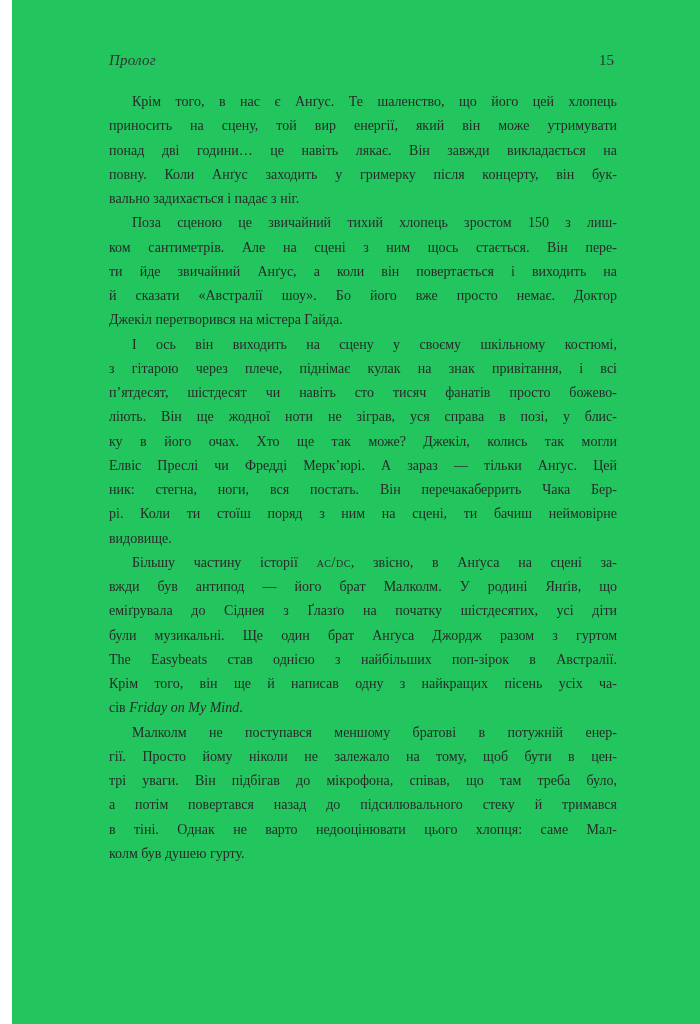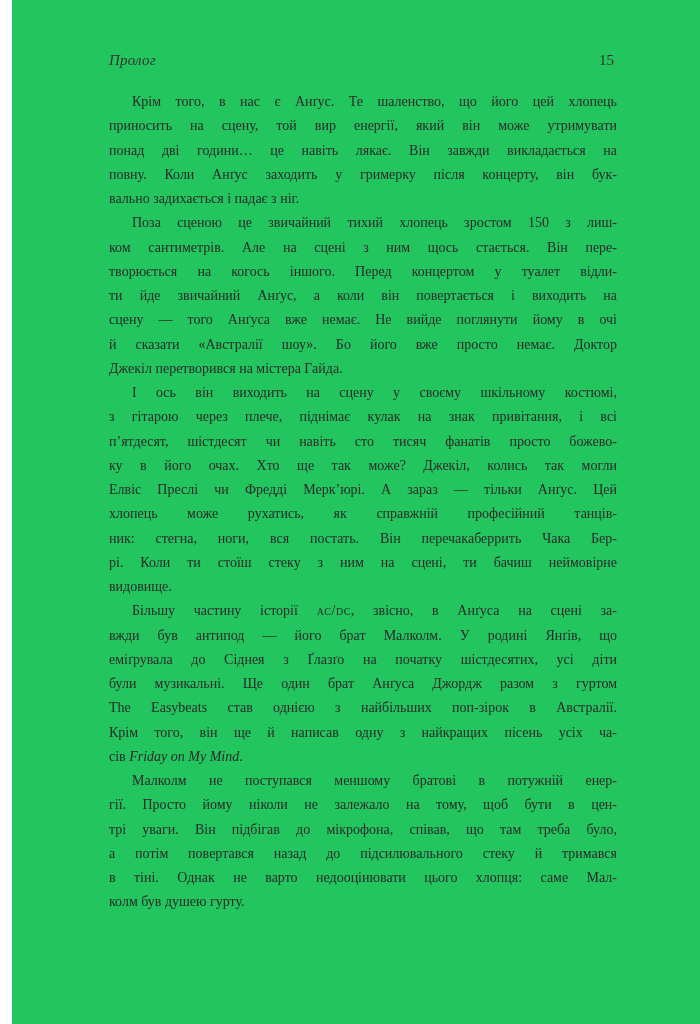--- a/index.html
+++ b/index.html
@@ -51,7 +51,6 @@
     <div>
       <span class="line first">Поза сценою це звичайний тихий хлопець зростом 150 з лиш-</span>
       <span class="line">ком сантиметрів. Але на сцені з ним щось стається. Він пере-</span>
-      <span class="line">творюється на когось іншого. Перед концертом у туалет відли-</span>
       <span class="line">ти йде звичайний Анґус, а коли він повертається і виходить на</span>
       <span class="line">сцену — того Анґуса вже немає. Не вийде поглянути йому в очі</span>
       <span class="line">й сказати «Австралії шоу». Бо його вже просто немає. Доктор</span>

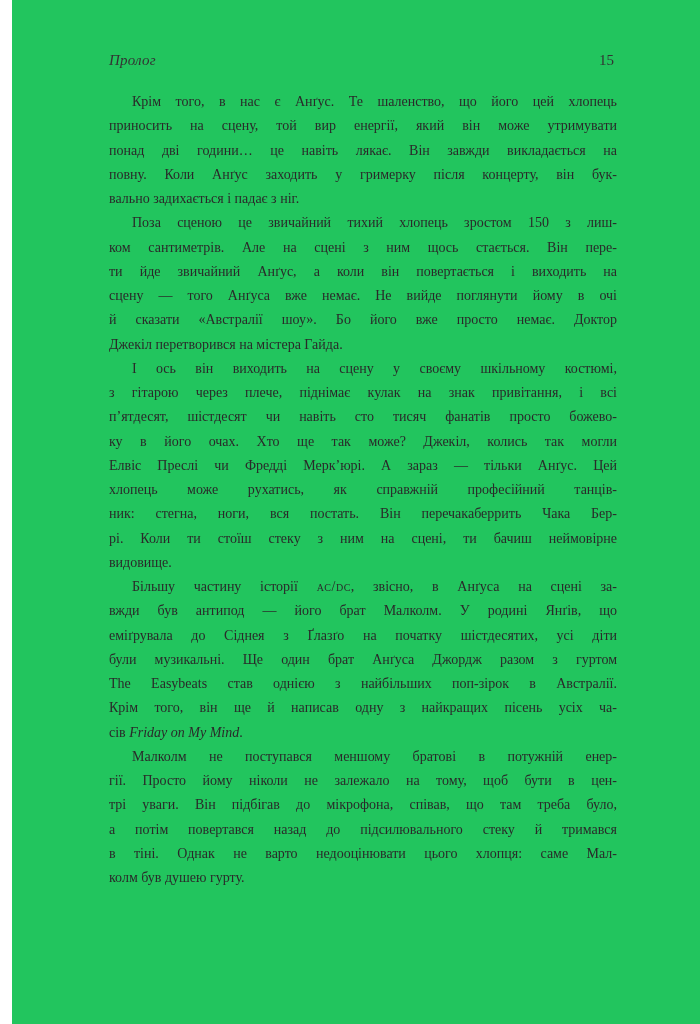--- a/index.html
+++ b/index.html
@@ -52,7 +52,6 @@
       <span class="line first">Поза сценою це звичайний тихий хлопець зростом 150 з лиш-</span>
       <span class="line">ком сантиметрів. Але на сцені з ним щось стається. Він пере-</span>
       <span class="line">ти йде звичайний Анґус, а коли він повертається і виходить на</span>
-      <span class="line">сцену — того Анґуса вже немає. Не вийде поглянути йому в очі</span>
       <span class="line">й сказати «Австралії шоу». Бо його вже просто немає. Доктор</span>
       <span class="line last">Джекіл перетворився на містера Гайда.</span>
     </div>

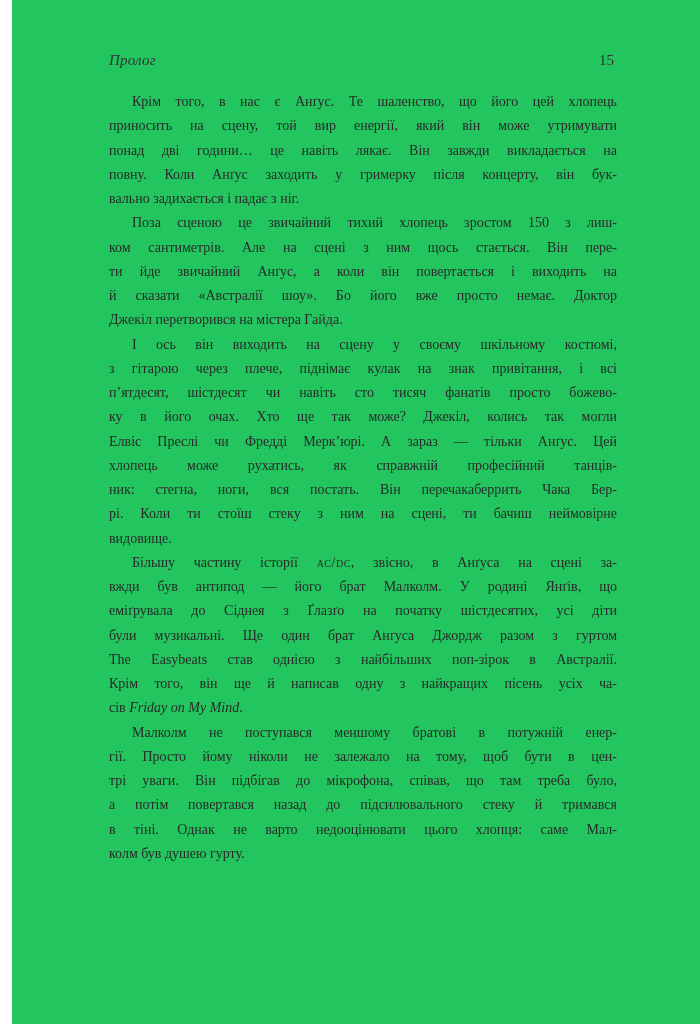--- a/index.html
+++ b/index.html
@@ -60,6 +60,7 @@
       <span class="line first">І ось він виходить на сцену у своєму шкільному костюмі,</span>
       <span class="line">з гітарою через плече, піднімає кулак на знак привітання, і всі</span>
       <span class="line">п’ятдесят, шістдесят чи навіть сто тисяч фанатів просто божево-</span>
+      <span class="line">ліють. Він ще жодної ноти не зіграв, уся справа в позі, у блис-</span>
       <span class="line">ку в його очах. Хто ще так може? Джекіл, колись так могли</span>
       <span class="line">Елвіс Преслі чи Фредді Мерк’юрі. А зараз — тільки Анґус. Цей</span>
       <span class="line">хлопець може рухатись, як справжній професійний танців-</span>

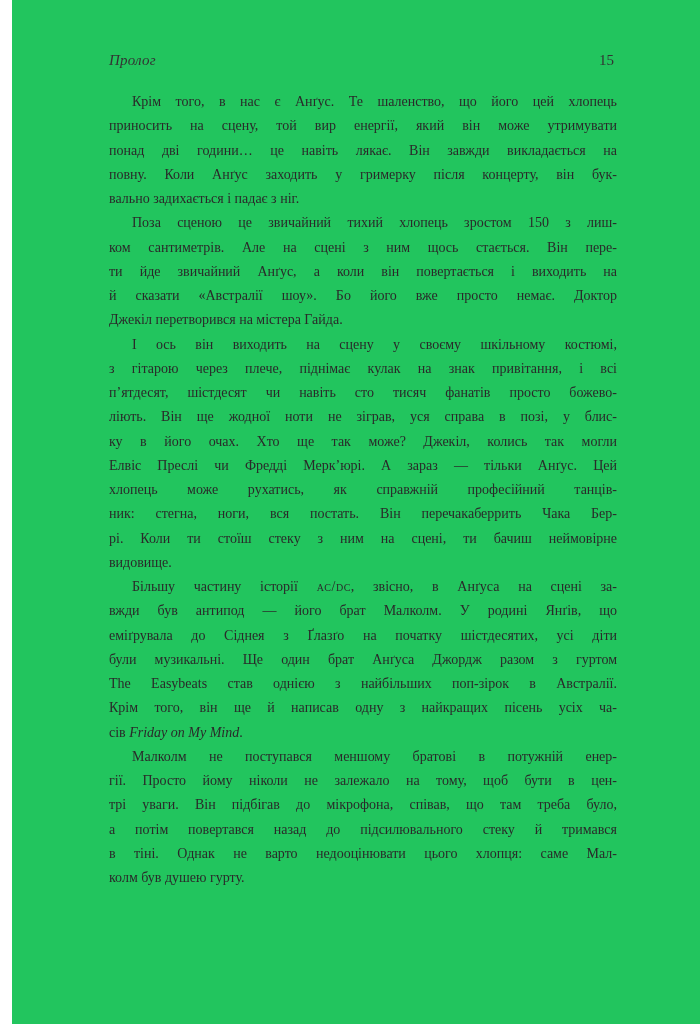--- a/index.html
+++ b/index.html
@@ -63,7 +63,6 @@
       <span class="line">ліють. Він ще жодної ноти не зіграв, уся справа в позі, у блис-</span>
       <span class="line">ку в його очах. Хто ще так може? Джекіл, колись так могли</span>
       <span class="line">Елвіс Преслі чи Фредді Мерк’юрі. А зараз — тільки Анґус. Цей</span>
-      <span class="line">хлопець може рухатись, як справжній професійний танців-</span>
       <span class="line">ник: стегна, ноги, вся постать. Він перечакаберрить Чака Бер-</span>
       <span class="line">рі. Коли ти стоїш стеку з ним на сцені, ти бачиш неймовірне</span>
       <span class="line last">видовище.</span>

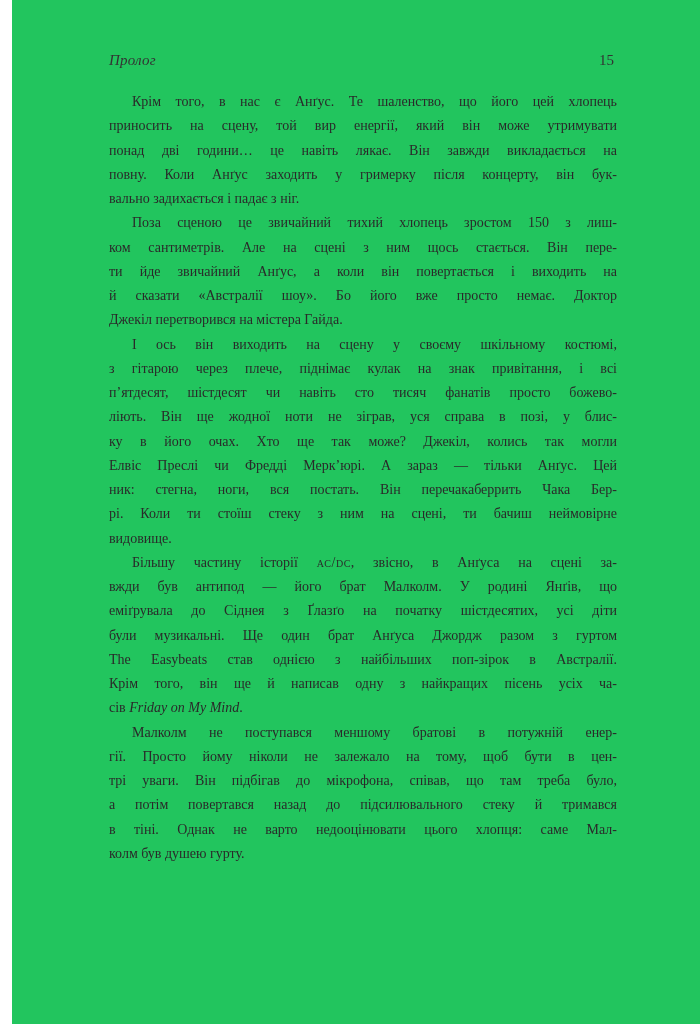--- a/index.html
+++ b/index.html
@@ -64,7 +64,7 @@
       <span class="line">ку в його очах. Хто ще так може? Джекіл, колись так могли</span>
       <span class="line">Елвіс Преслі чи Фредді Мерк’юрі. А зараз — тільки Анґус. Цей</span>
       <span class="line">ник: стегна, ноги, вся постать. Він перечакаберрить Чака Бер-</span>
-      <span class="line">рі. Коли ти стоїш стеку з ним на сцені, ти бачиш неймовірне</span>
+      <span class="line">рі. Коли ти стоїш поряд з ним на сцені, ти бачиш неймовірне</span>
       <span class="line last">видовище.</span>
     </div>
 

